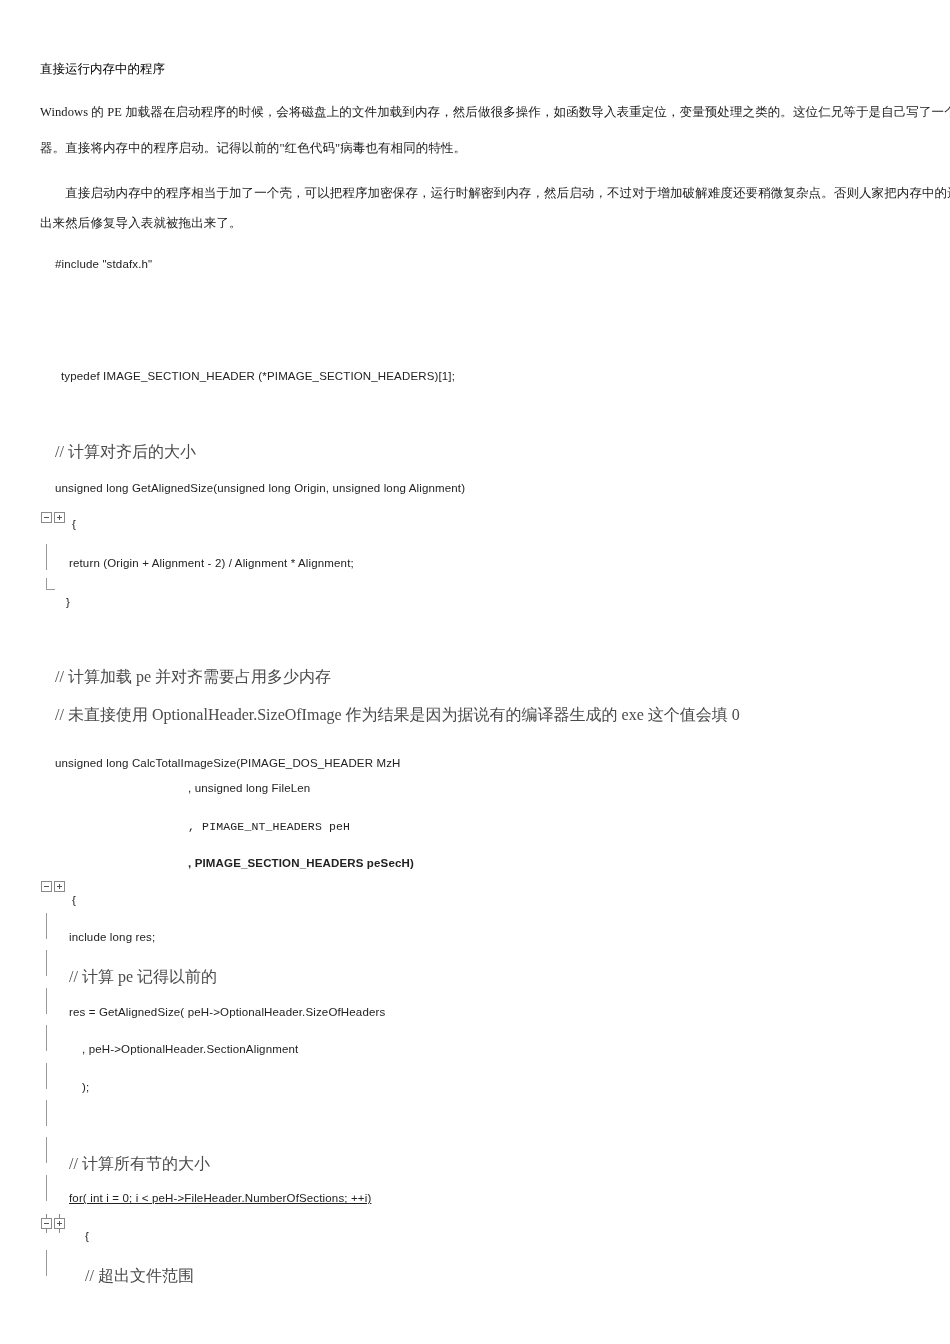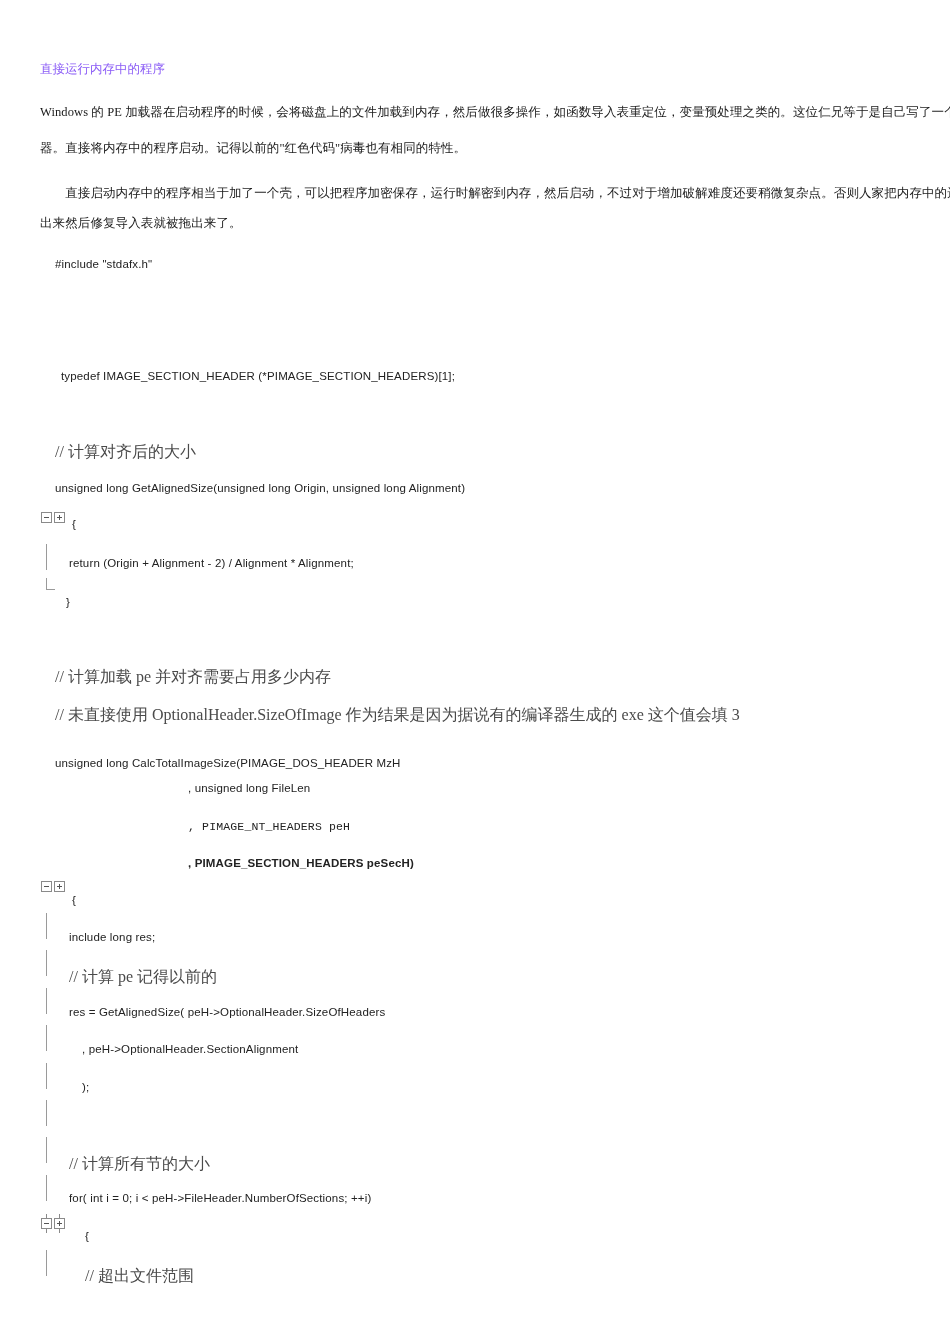--- a/index.html
+++ b/index.html
@@ -42,7 +42,7 @@
   .prose-title {
     font-family: "Liberation Serif", "DejaVu Serif", serif;
     font-size: 12.5px;
-    color: #8b5cf6;
+    color: #000000;
   }
 
   

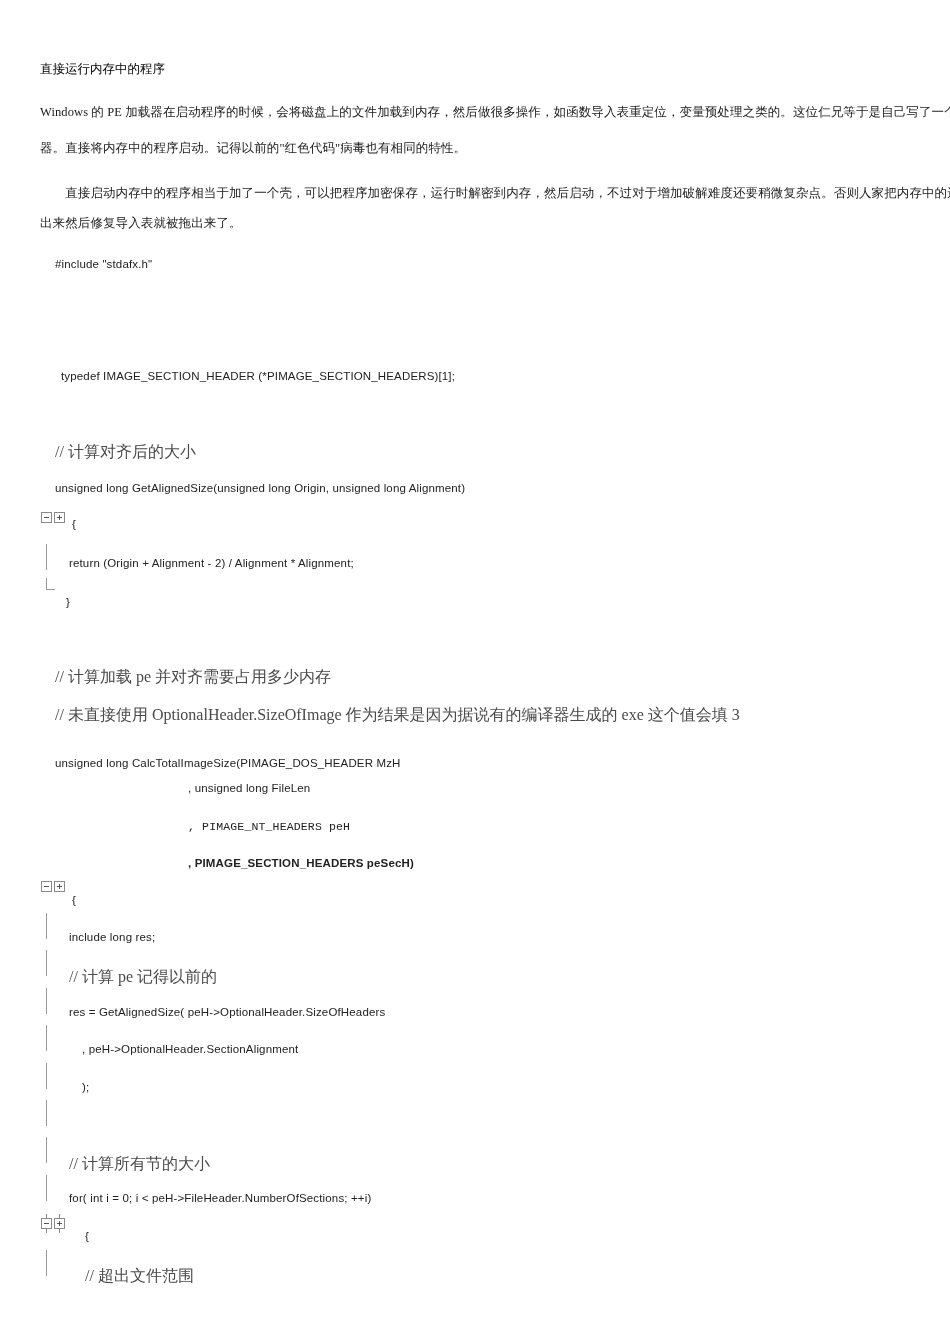--- a/index.html
+++ b/index.html
@@ -179,7 +179,7 @@
       <div class="line code" style="left: 69px; top: 557px;">return (Origin + Alignment - 2) / Alignment * Alignment;</div>
       <div class="line code" style="left: 66px; top: 596px;">}</div>
       <div class="line comment" style="left: 55px; top: 668px;">// 计算加载 pe 并对齐需要占用多少内存</div>
-      <div class="line comment" style="left: 55px; top: 706px;">// 未直接使用 OptionalHeader.SizeOfImage 作为结果是因为据说有的编译器生成的 exe 这个值会填 3</div>
+      <div class="line comment" style="left: 55px; top: 706px;">// 未直接使用 OptionalHeader.SizeOfImage 作为结果是因为据说有的编译器生成的 exe 这个值会填 0</div>
       <div class="line code" style="left: 55px; top: 757px;">unsigned long CalcTotalImageSize(PIMAGE_DOS_HEADER MzH</div>
       <div class="line code" style="left: 188px; top: 782px;">, unsigned long FileLen</div>
       <div class="line code" style="left: 188px; top: 820px; font-family: Liberation Mono, monospace;">, PIMAGE_NT_HEADERS peH</div>

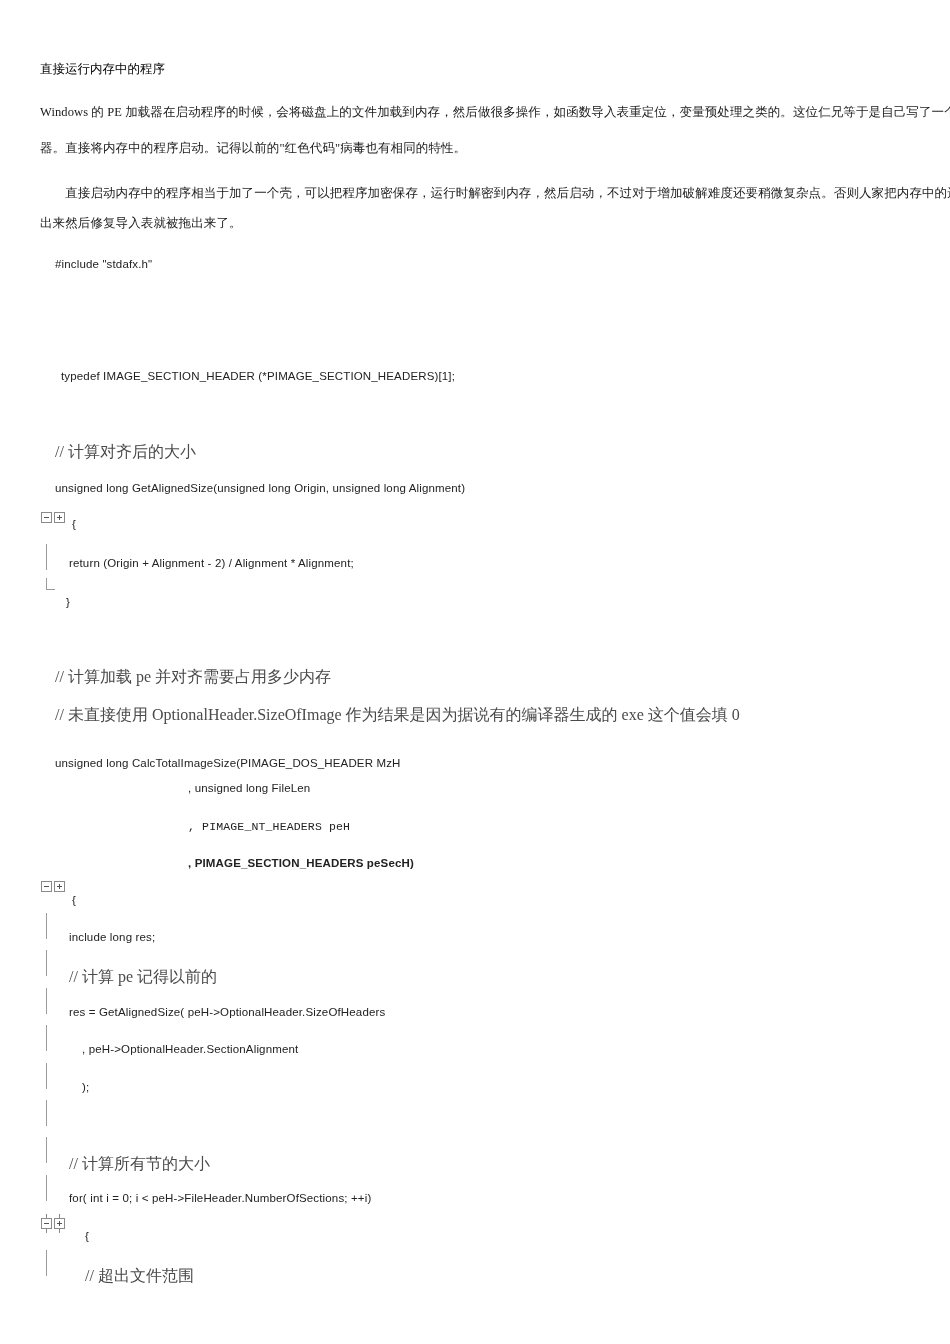--- a/index.html
+++ b/index.html
@@ -191,7 +191,7 @@
       <div class="line code" style="left: 82px; top: 1043px;">, peH-&gt;OptionalHeader.SectionAlignment</div>
       <div class="line code" style="left: 82px; top: 1081px;">);</div>
       <div class="line comment" style="left: 69px; top: 1155px;">// 计算所有节的大小</div>
-      <div class="line code" style="left: 69px; top: 1192px;">for( int i = 0; i &lt; peH-&gt;FileHeader.NumberOfSections; ++i)</div>
+      <div class="line code" style="left: 69px; top: 1192px; text-decoration: underline;">for( int i = 0; i &lt; peH-&gt;FileHeader.NumberOfSections; ++i)</div>
       <div class="line code" style="left: 85px; top: 1230px;">{</div>
       <div class="line comment" style="left: 85px; top: 1267px;">// 超出文件范围</div>
     </div>

